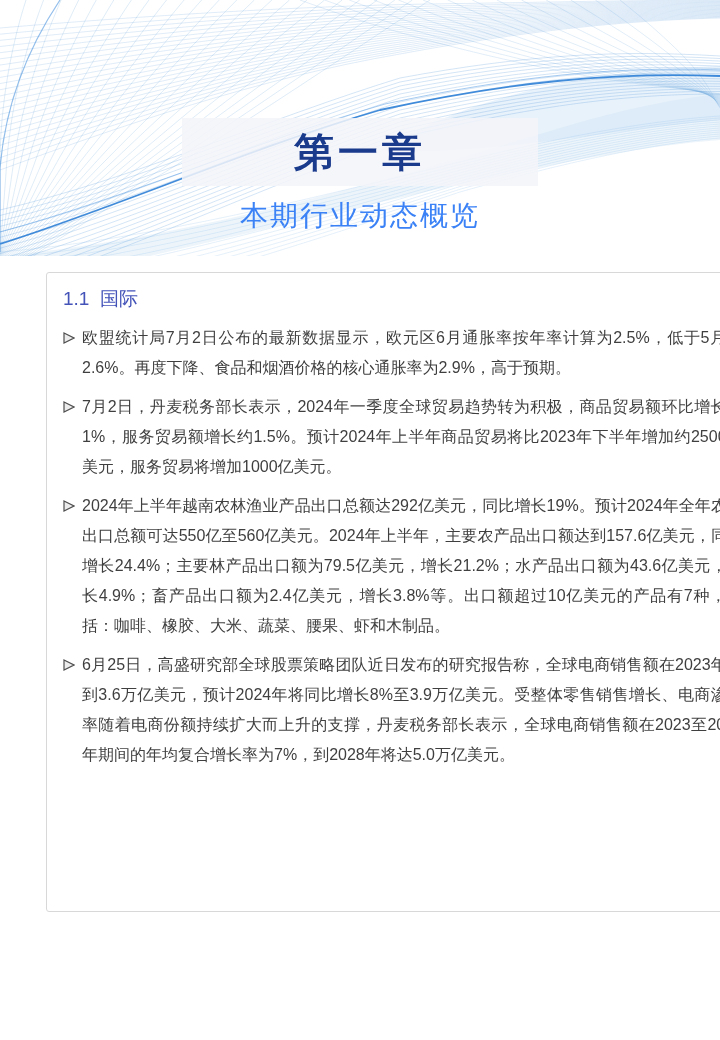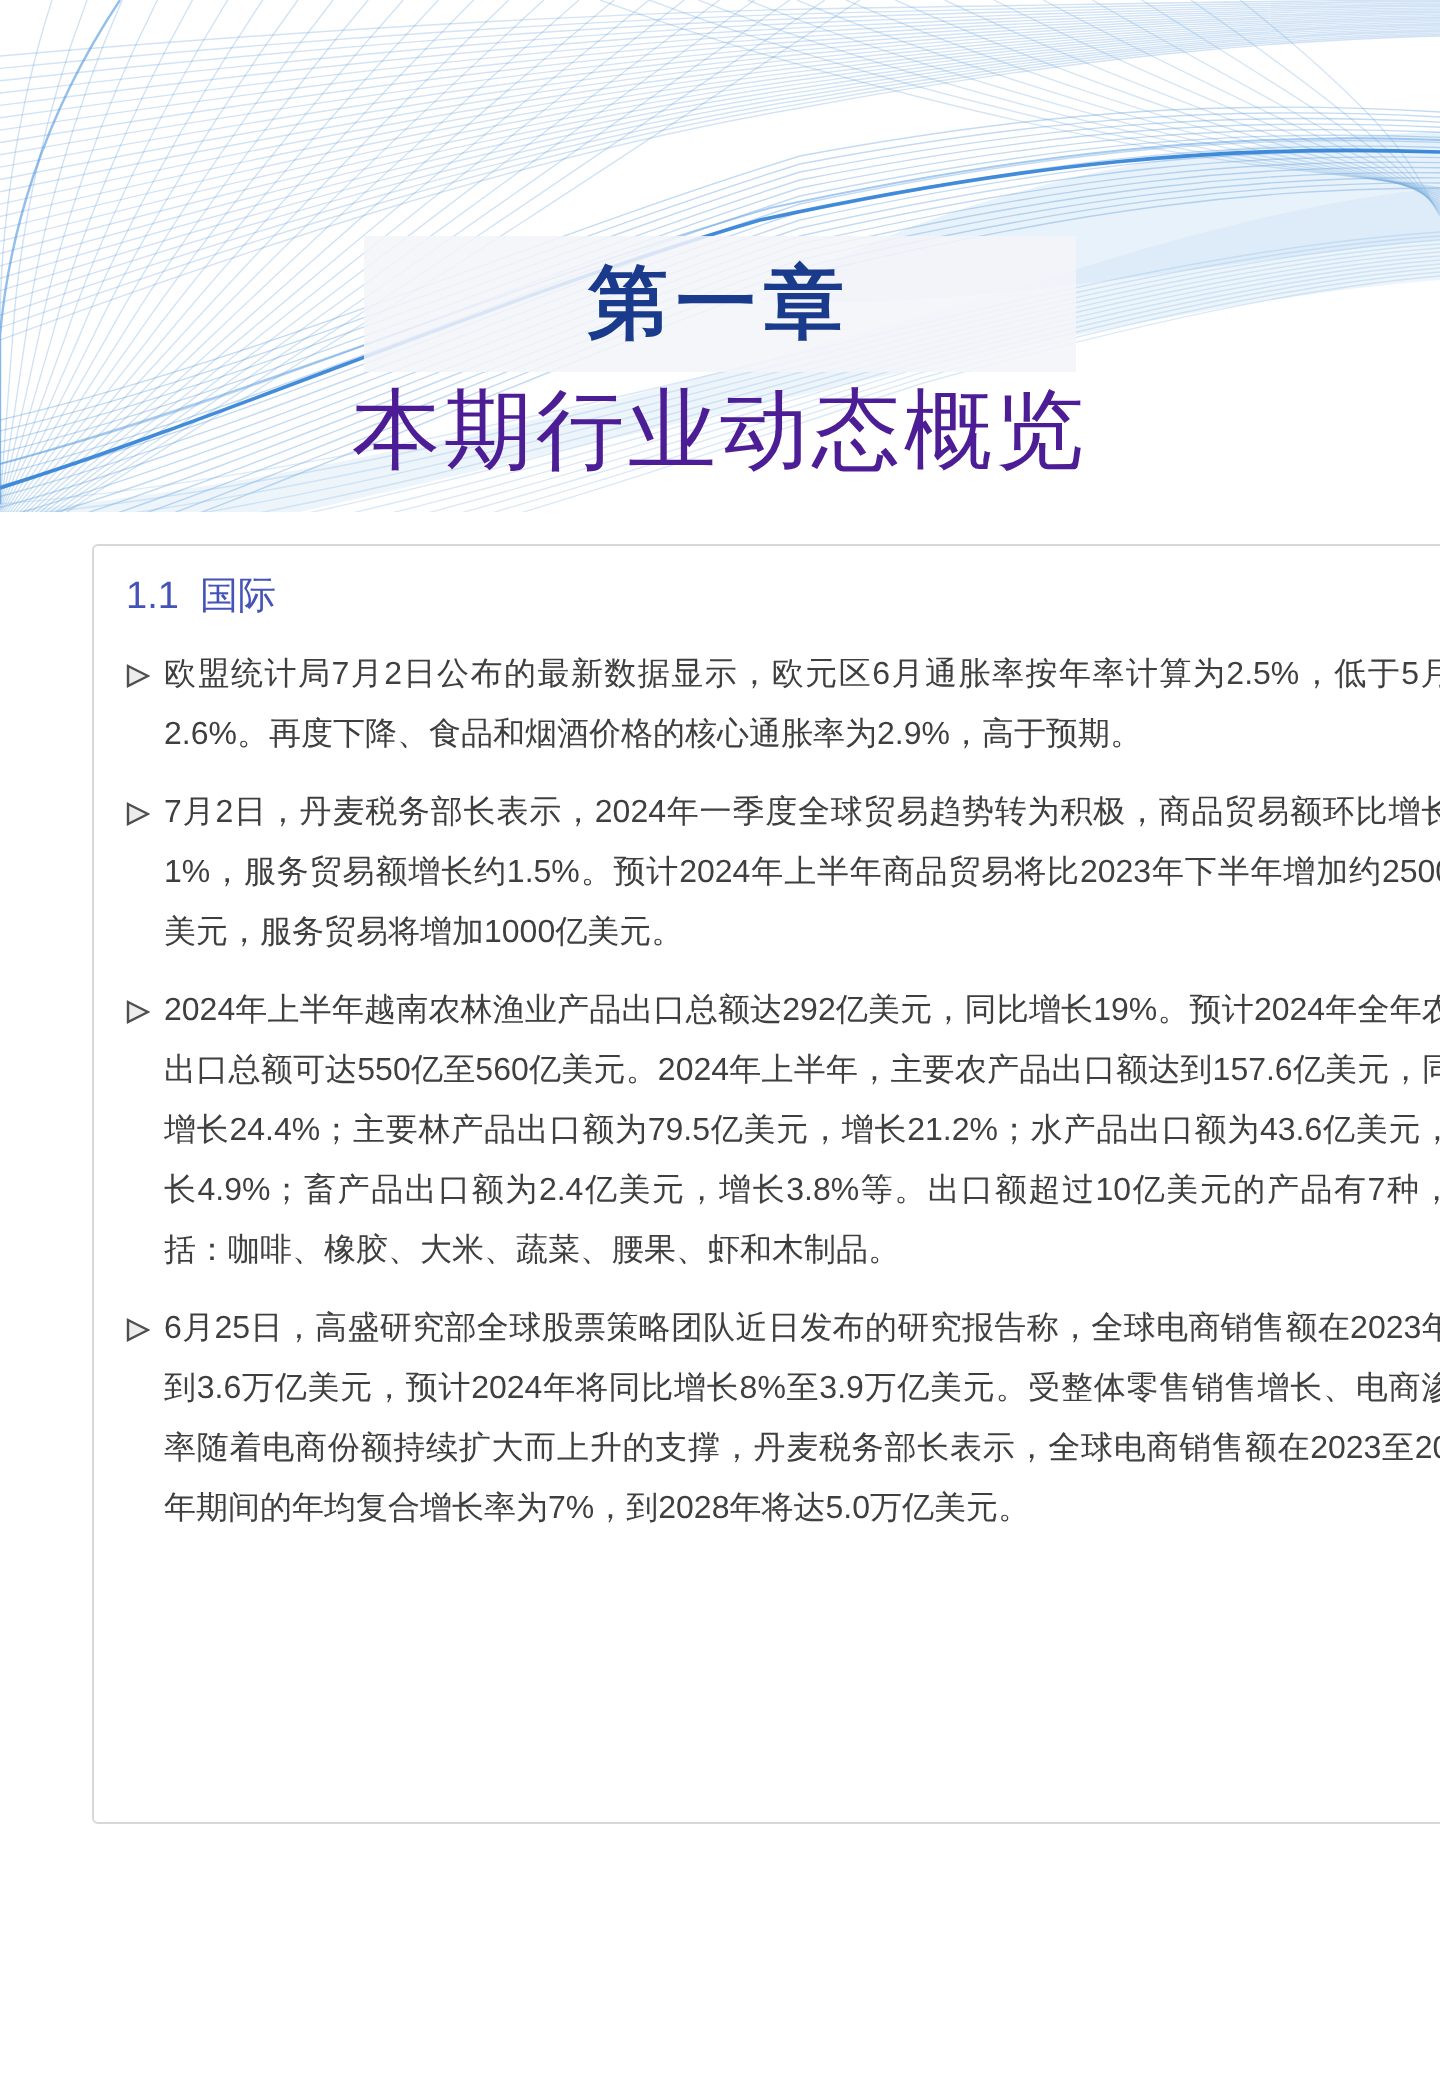--- a/index.html
+++ b/index.html
@@ -26,8 +26,8 @@
   .chapter-subtitle{
     position:absolute; top:192px; left:0; width:720px;
     margin:0; text-align:center;
-    font-size:44px; font-weight:400; letter-spacing:2px;
-    color:#4c1d95; line-height:48px;
+    font-size:28px; font-weight:400; letter-spacing:2px;
+    color:#3b82f6; line-height:48px;
   }
   
   .panel{

